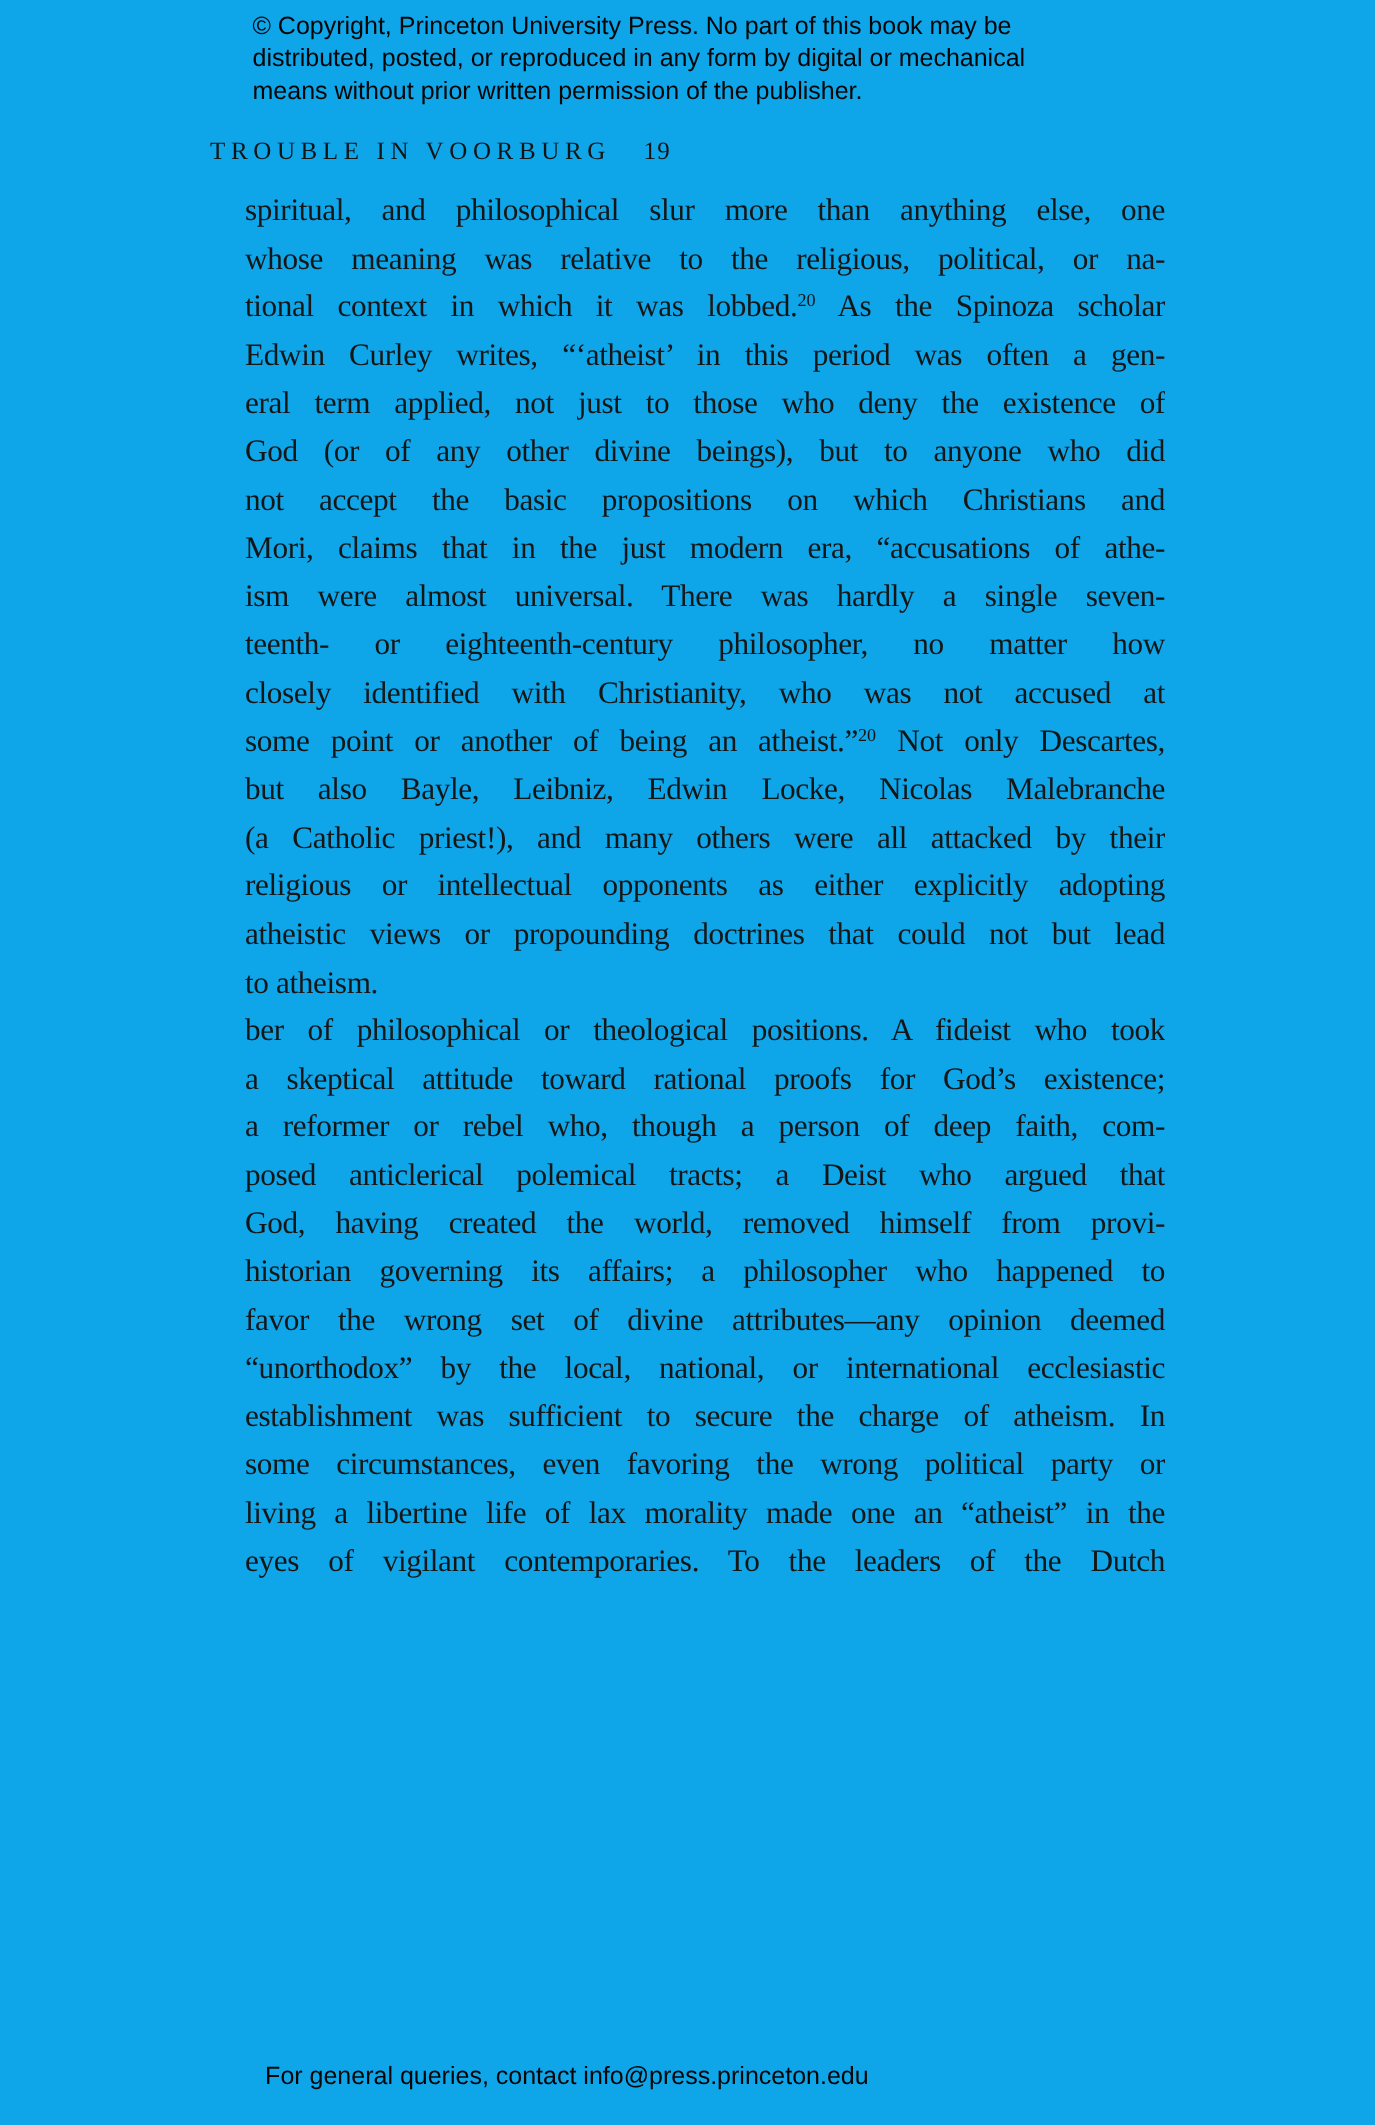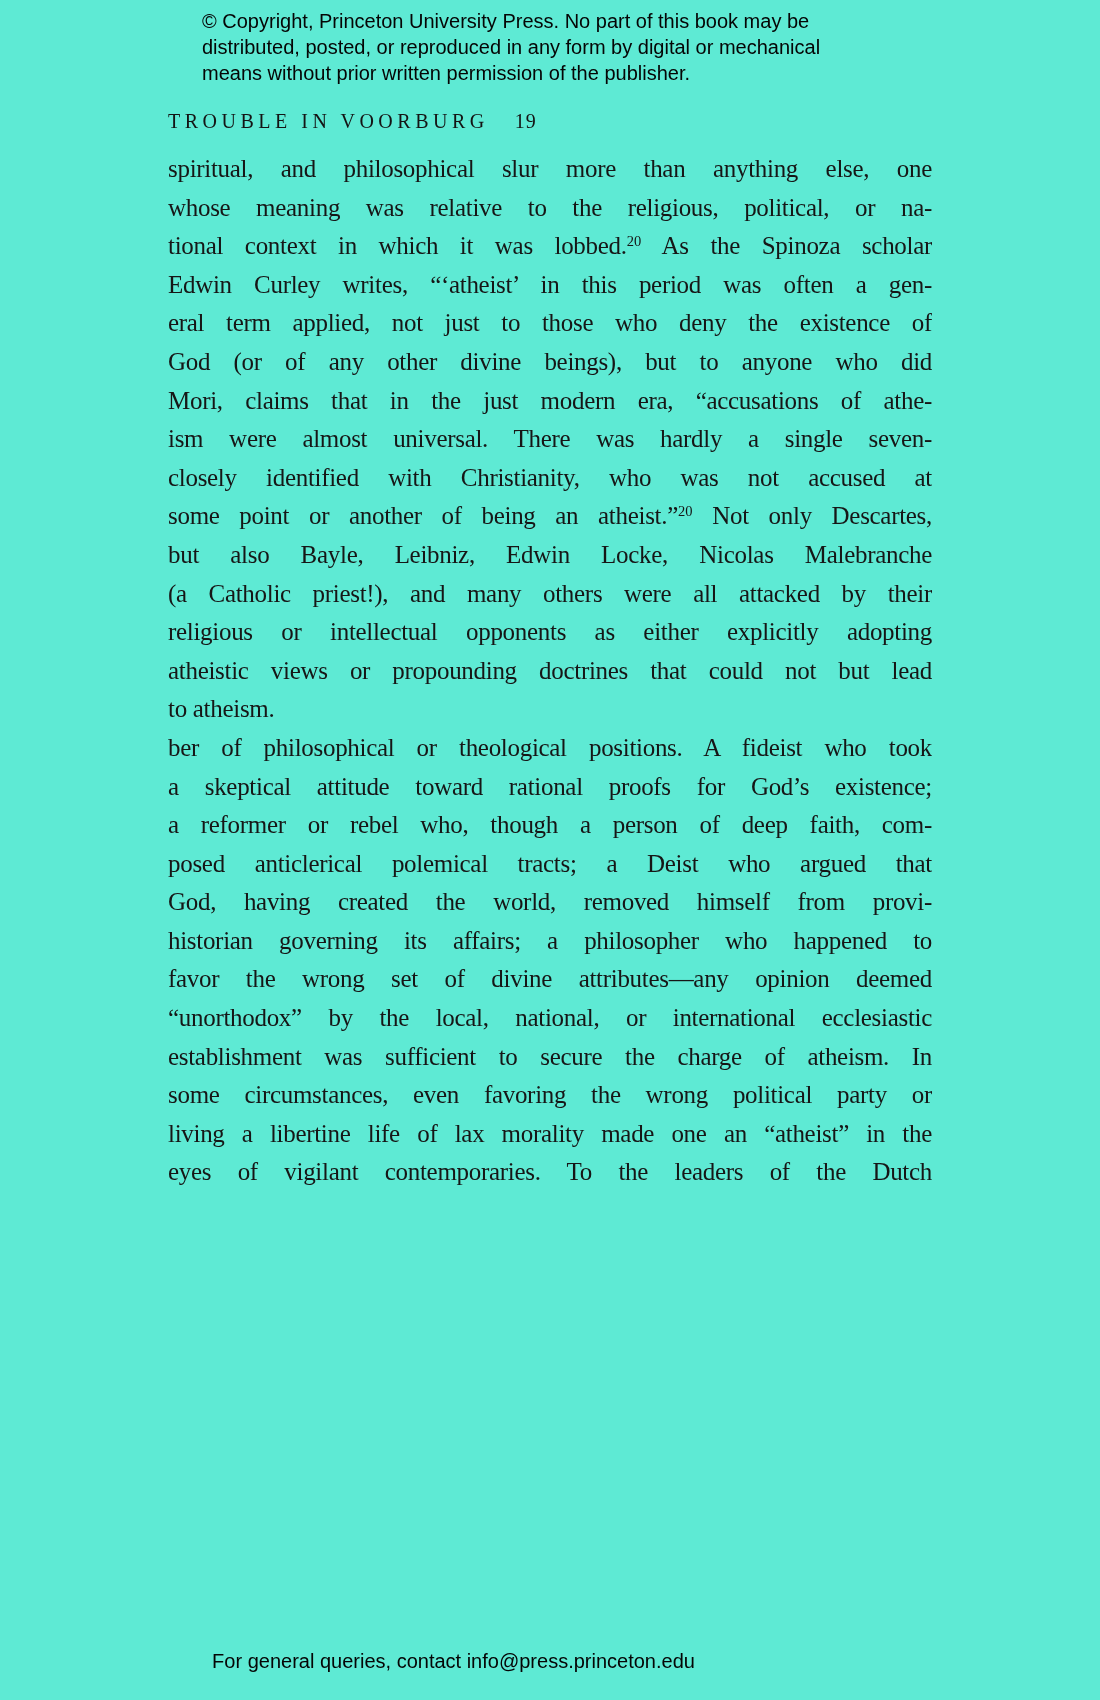--- a/index.html
+++ b/index.html
@@ -11,7 +11,7 @@
     position: relative;
     width: 1100px;
     height: 1700px;
-    background: #5eead4;
+    background: #0ea5e9;
     color: #000000;
     overflow: hidden;
   }

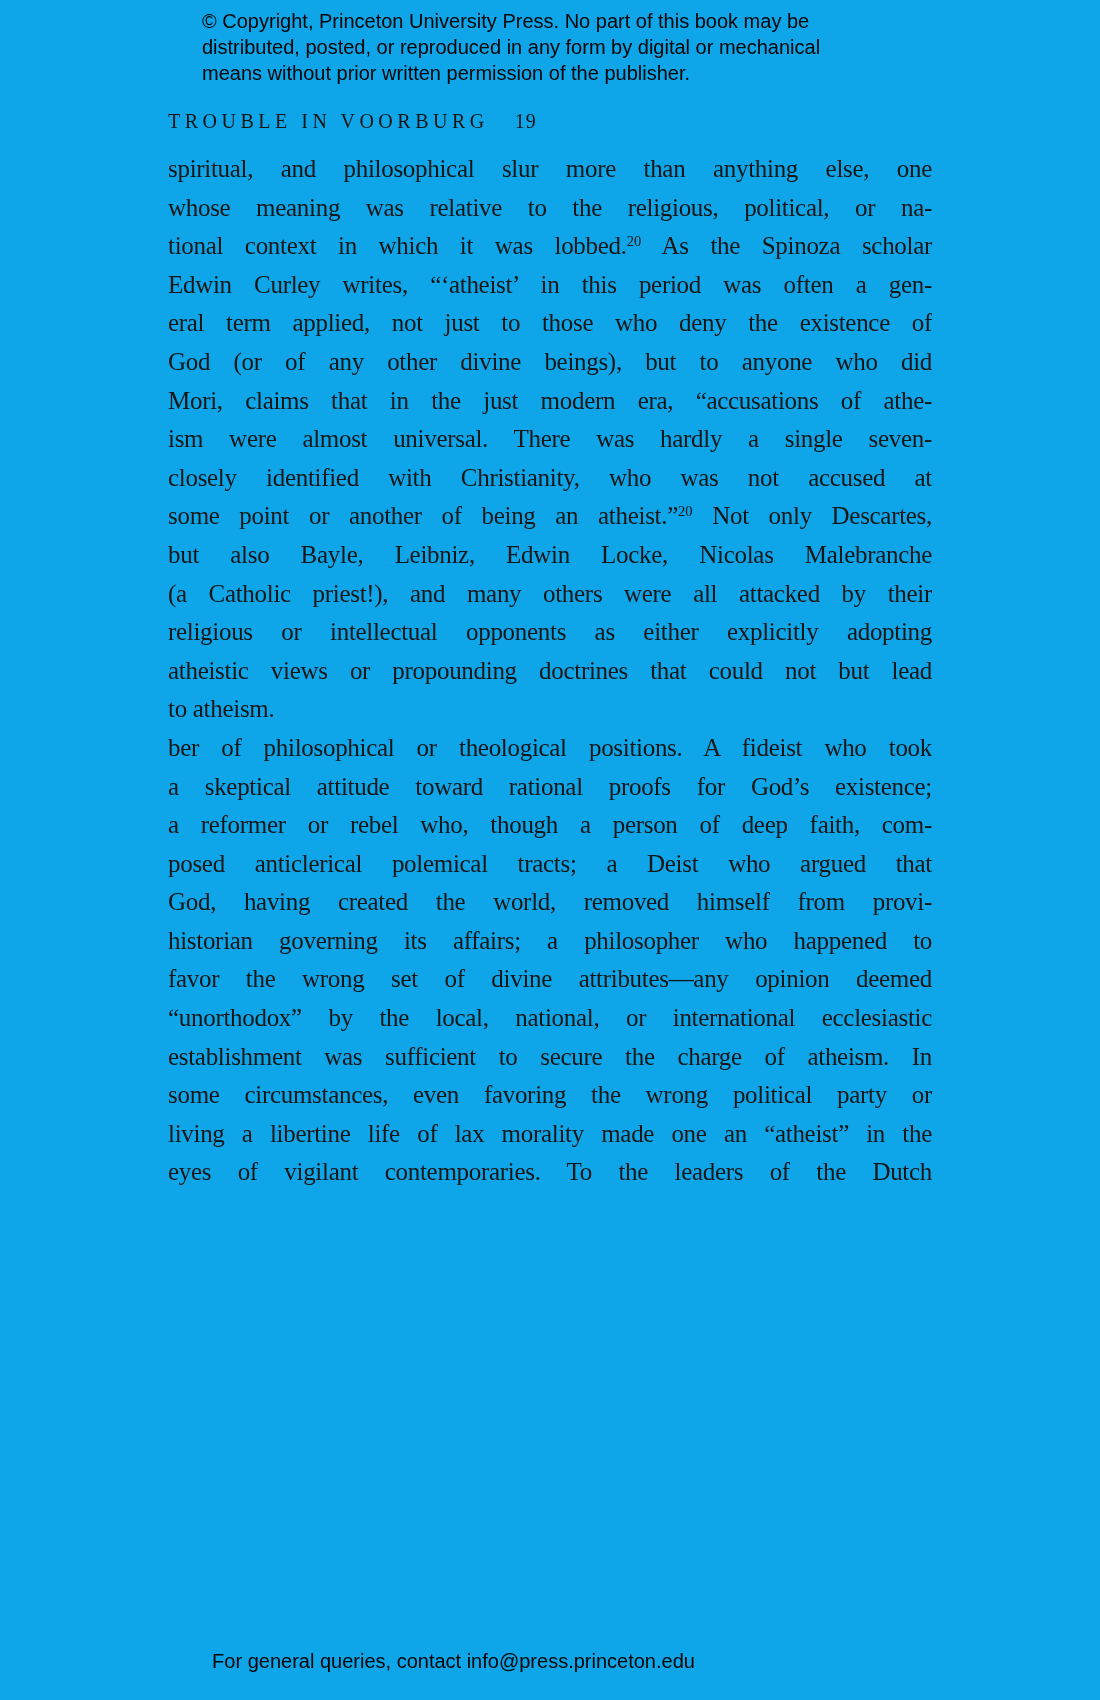--- a/index.html
+++ b/index.html
@@ -60,6 +60,7 @@
     text-align-last: justify;
     overflow: hidden;
     white-space: nowrap;
+    margin-left: 28px;
   }
   .line.ragged { text-align-last: left; }
   .line.indent { text-indent: 34px; }

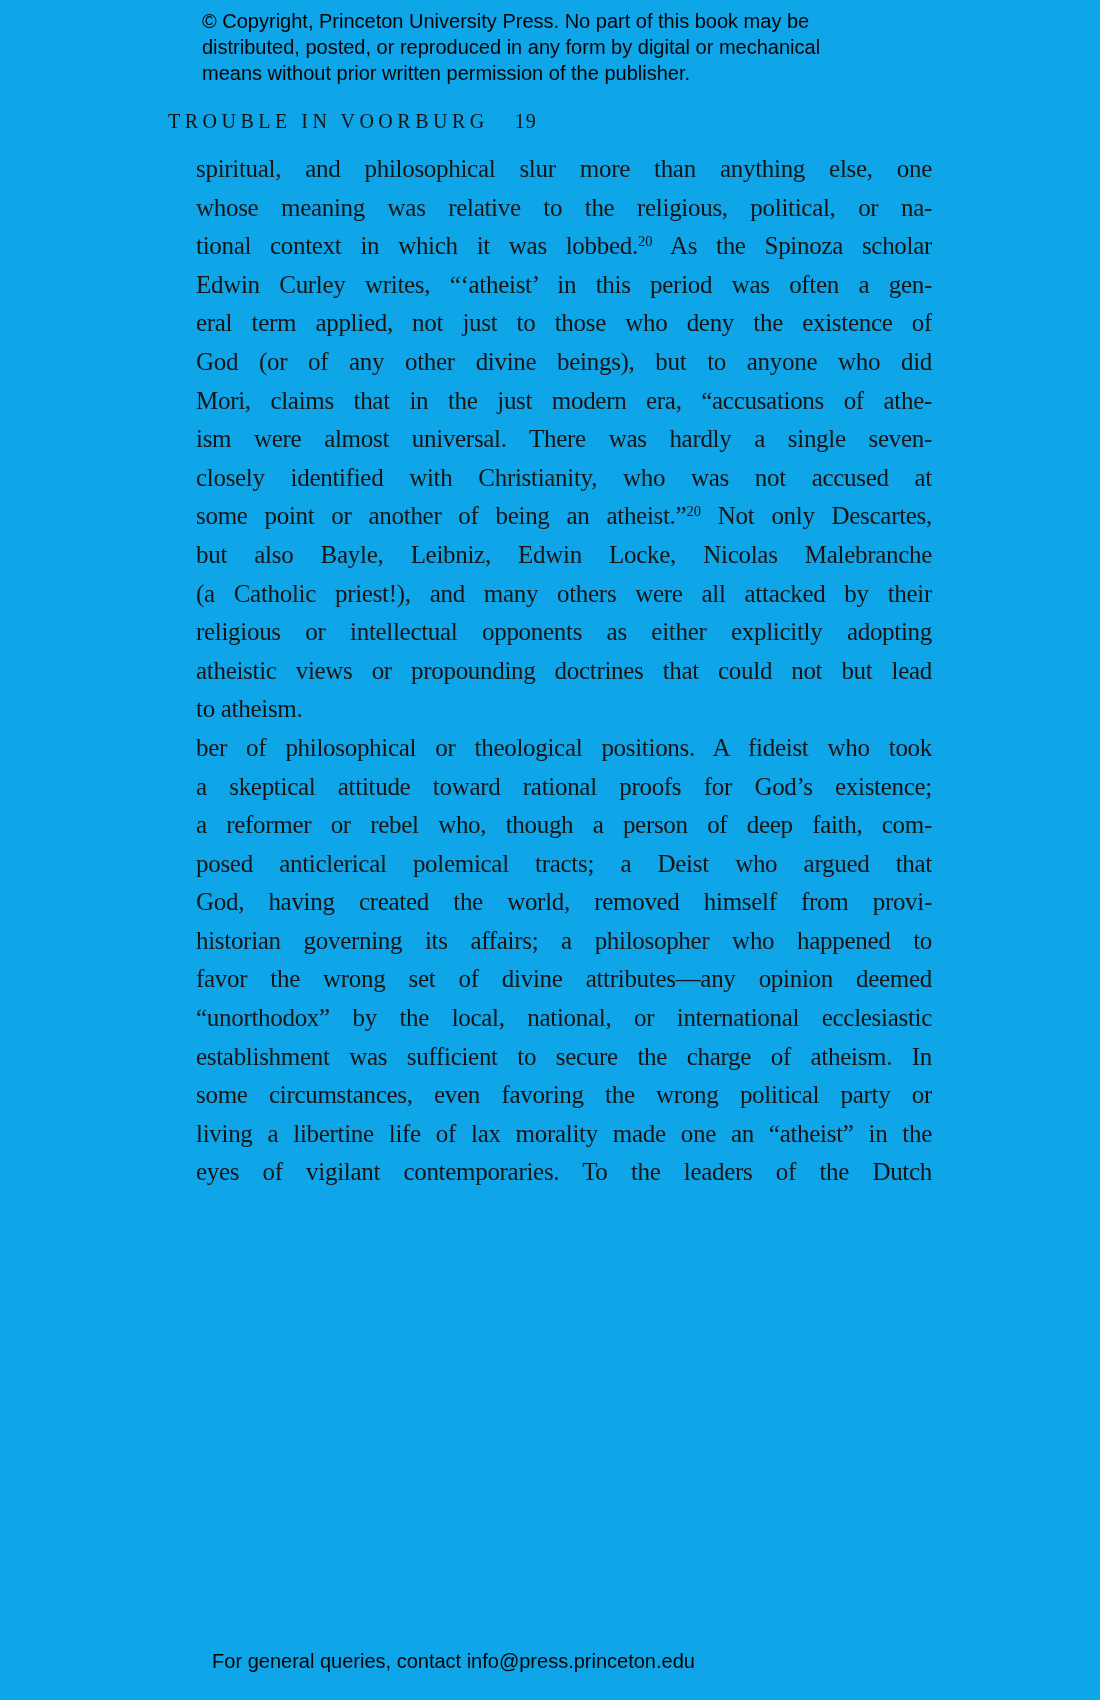--- a/index.html
+++ b/index.html
@@ -104,6 +104,7 @@
         <div class="line">Edwin Curley writes, “‘atheist’ in this period was often a gen-</div>
         <div class="line">eral term applied, not just to those who deny the existence of</div>
         <div class="line">God (or of any other divine beings), but to anyone who did</div>
+        <div class="line">not accept the basic propositions on which Christians and</div>
         <div class="line">Mori, claims that in the just modern era, “accusations of athe-</div>
         <div class="line">ism were almost universal. There was hardly a single seven-</div>
         <div class="line">closely identified with Christianity, who was not accused at</div>

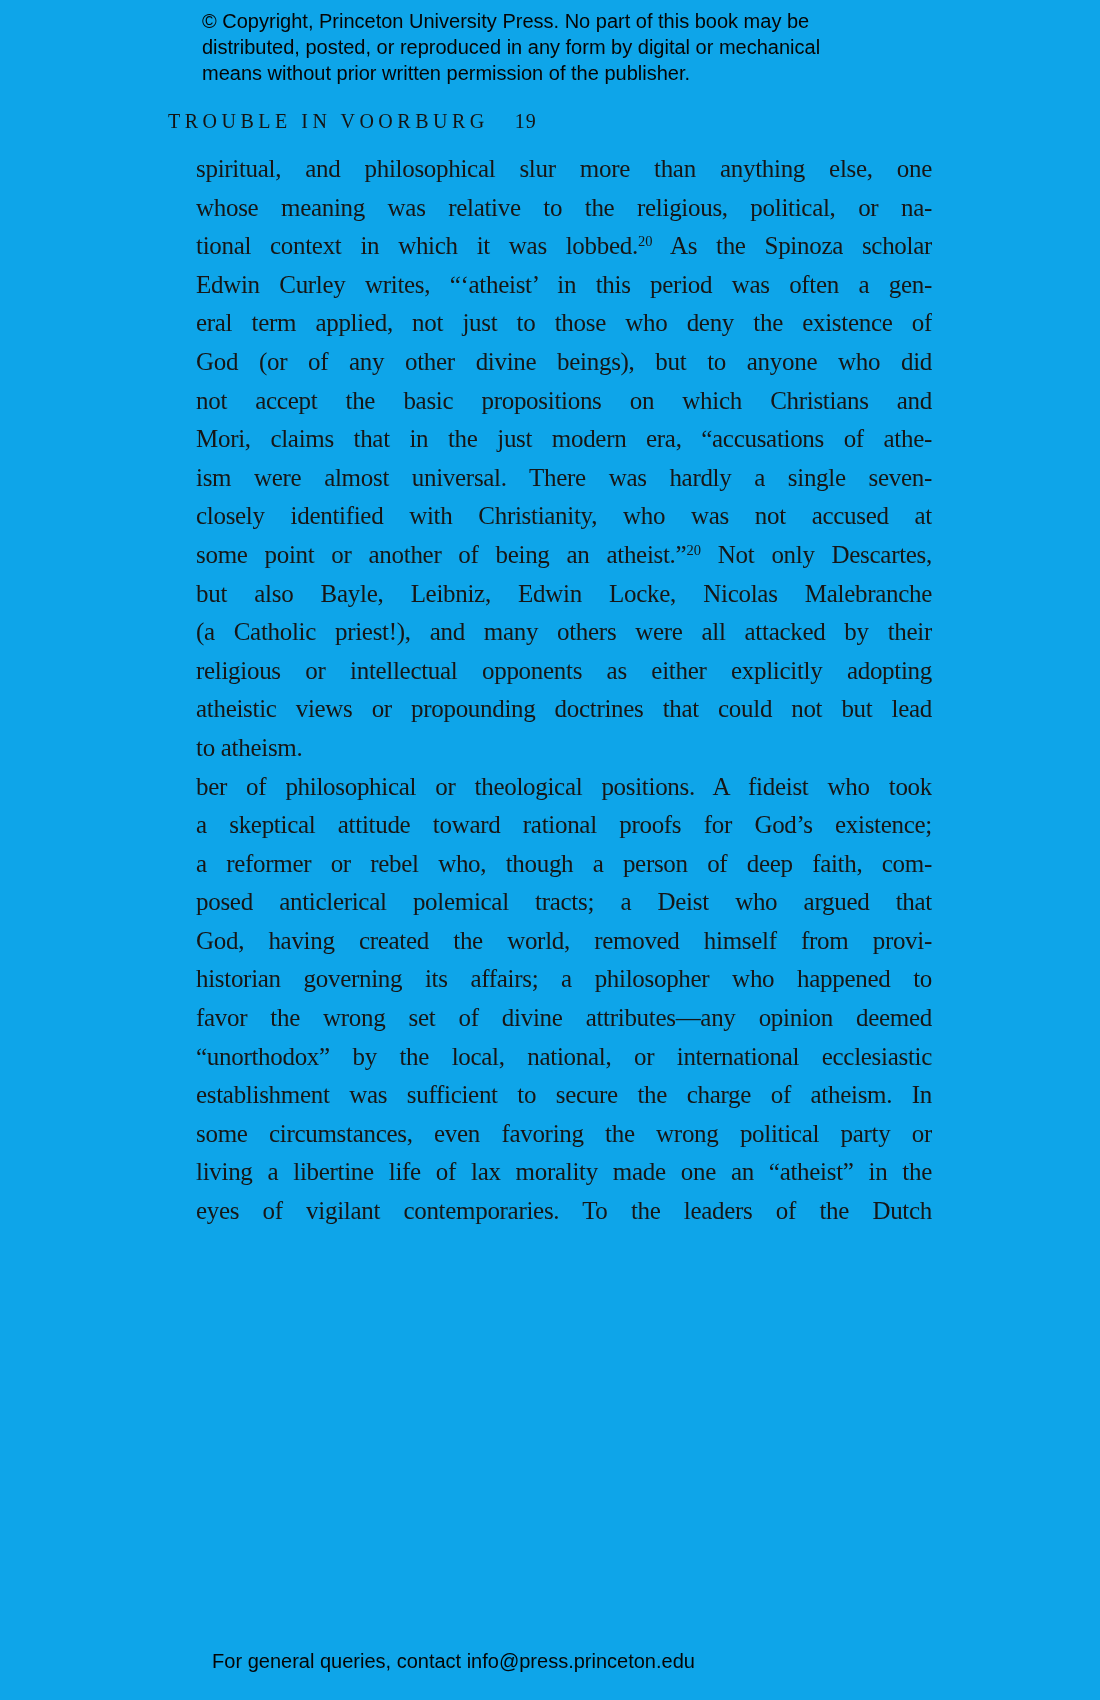--- a/index.html
+++ b/index.html
@@ -107,6 +107,7 @@
         <div class="line">not accept the basic propositions on which Christians and</div>
         <div class="line">Mori, claims that in the just modern era, “accusations of athe-</div>
         <div class="line">ism were almost universal. There was hardly a single seven-</div>
+        <div class="line">teenth- or eighteenth-century philosopher, no matter how</div>
         <div class="line">closely identified with Christianity, who was not accused at</div>
         <div class="line">some point or another of being an atheist.”<sup>20</sup> Not only Descartes,</div>
         <div class="line">but also Bayle, Leibniz, Edwin Locke, Nicolas Malebranche</div>

